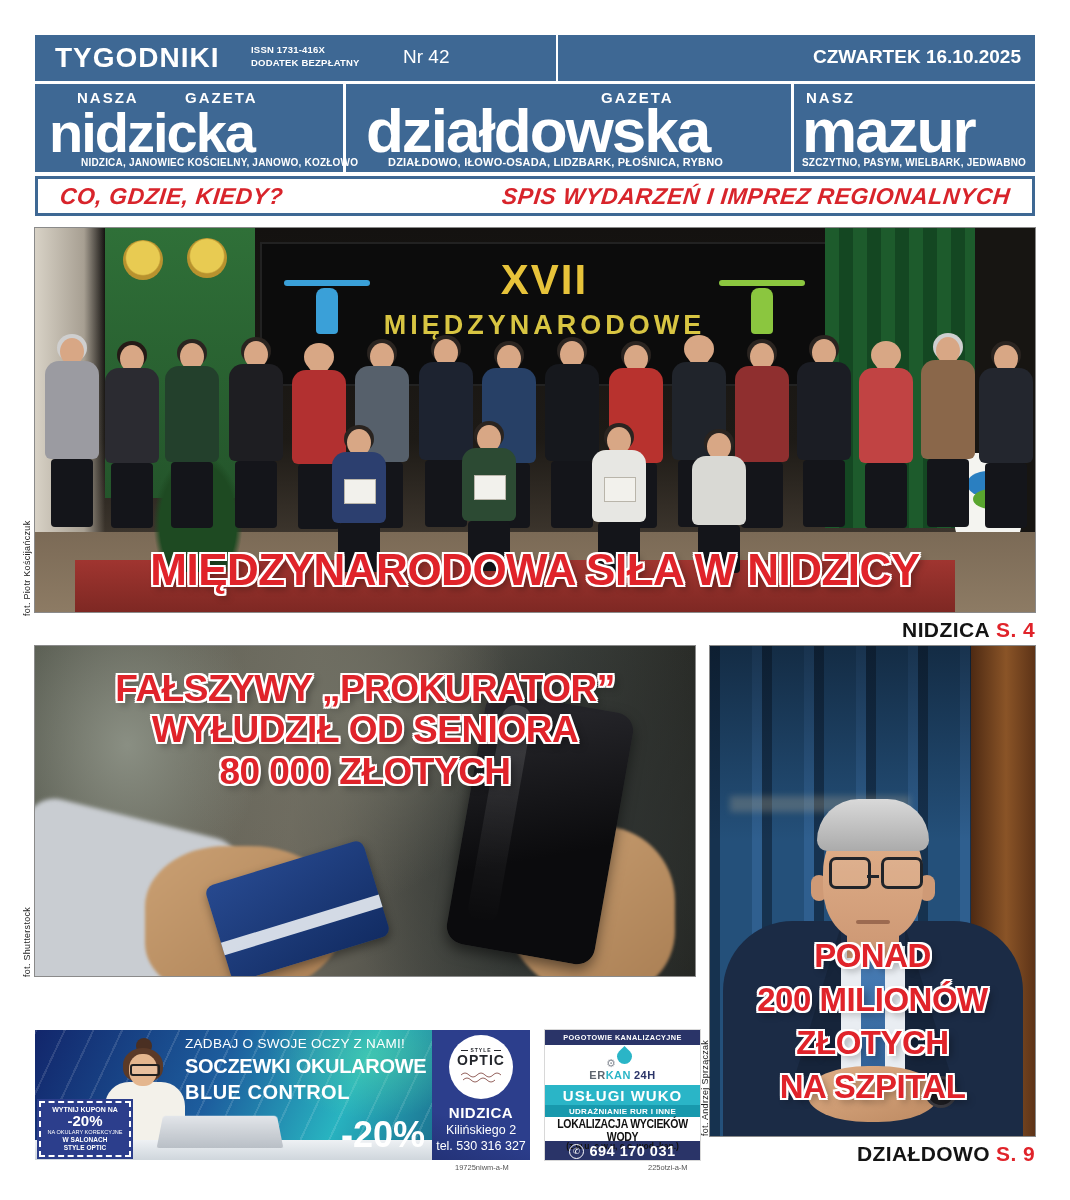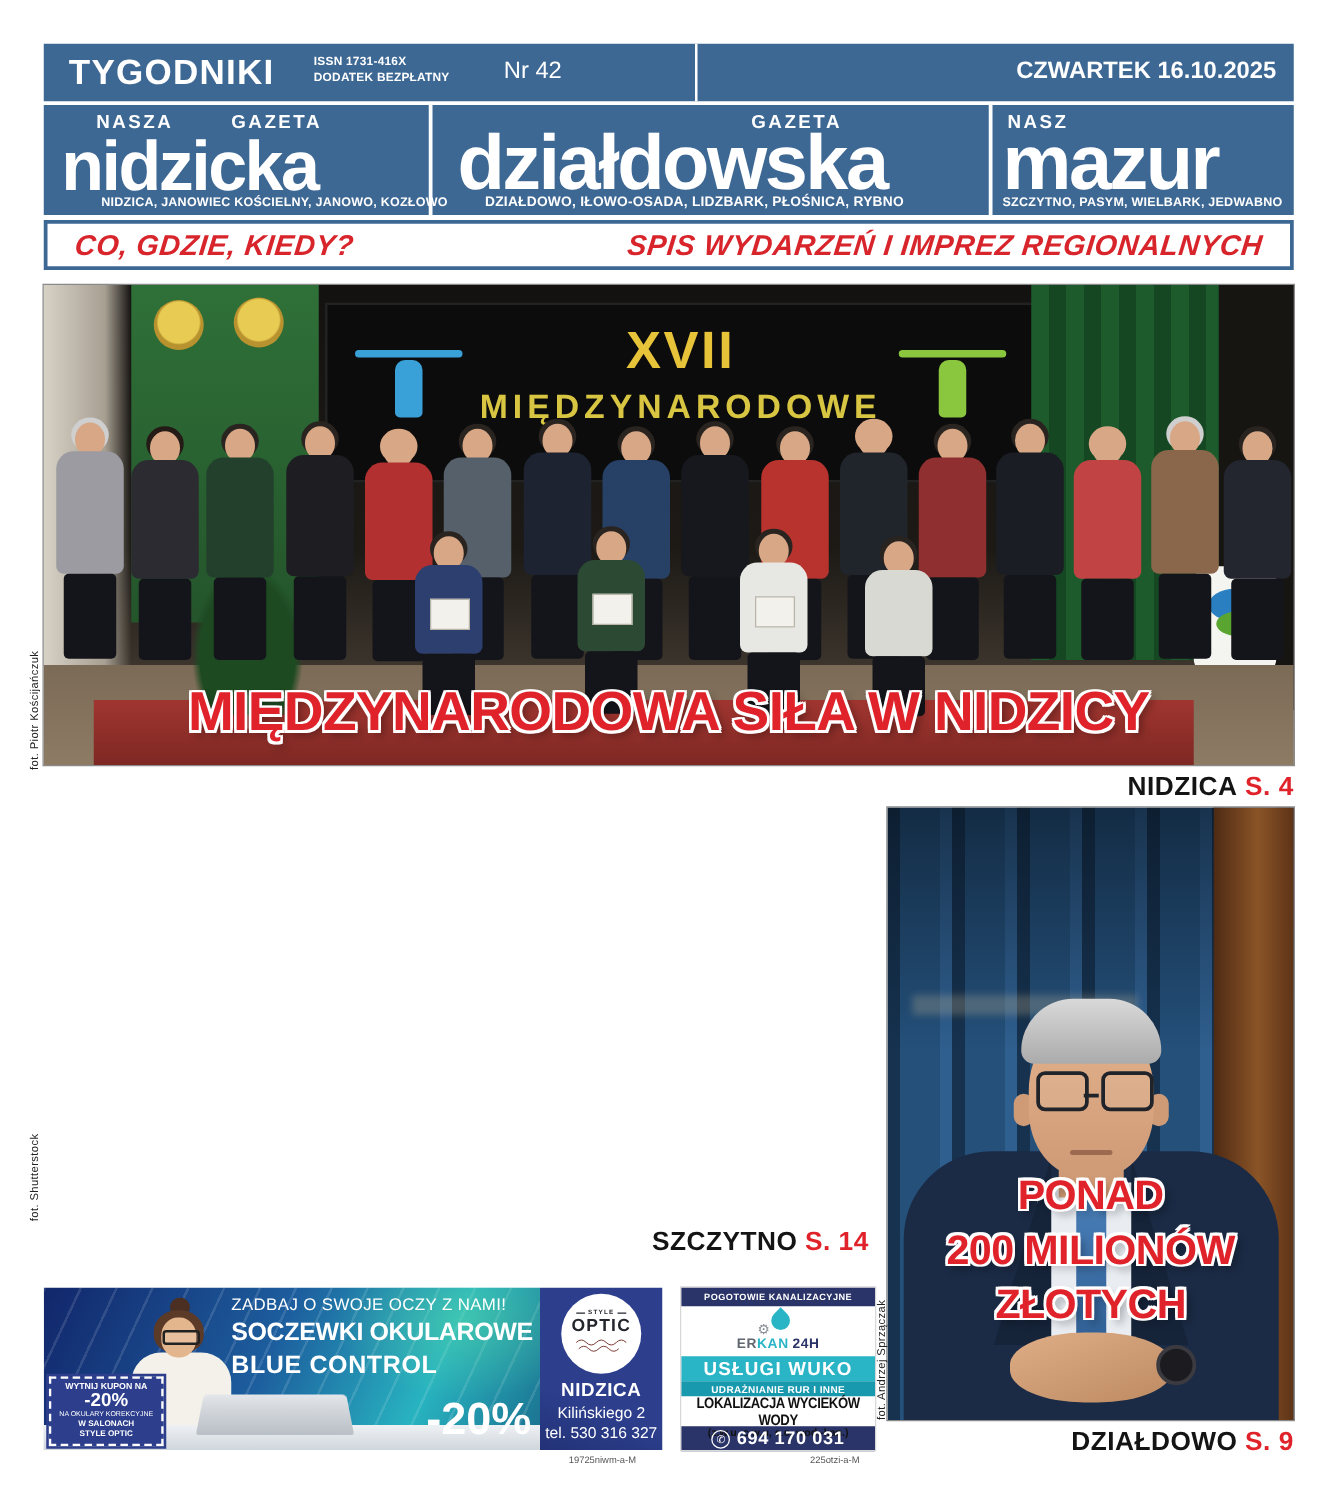--- a/index.html
+++ b/index.html
@@ -357,6 +357,23 @@
     <span>NIDZICA</span><span class="pg">S. 4</span>
   </div>
 
+  <div class="photo" style="left:35px;top:646px;width:660px;height:330px;">
+    <div class="fp-bg"></div>
+    <div class="sleeve"></div>
+    <div class="hand" style="left:110px;top:200px;width:200px;height:150px;border-radius:46% 54% 60% 40%;"></div>
+    <div class="card">
+        <span class="stripe"></span>
+      </div>
+    <div class="hand" style="left:470px;top:180px;width:170px;height:170px;border-radius:52% 48% 42% 58%;"></div>
+    <div class="phone">
+        <span class="shine"></span>
+      </div>
+    <div class="headline" style="position:absolute;left:0;right:0;top:22px;font-size:37px;">
+      <div>FAŁSZYWY „PROKURATOR”</div>
+      <div>WYŁUDZIŁ OD SENIORA</div>
+      <div>80 000 ZŁOTYCH</div>
+    </div>
+  </div>
   <span class="credit" style="left:22px;top:885px;height:92px;">fot. Shutterstock</span>
   <div class="section-ref" style="left:395px;top:982px;width:300px;">
     <span>SZCZYTNO</span><span class="pg">S. 14</span>

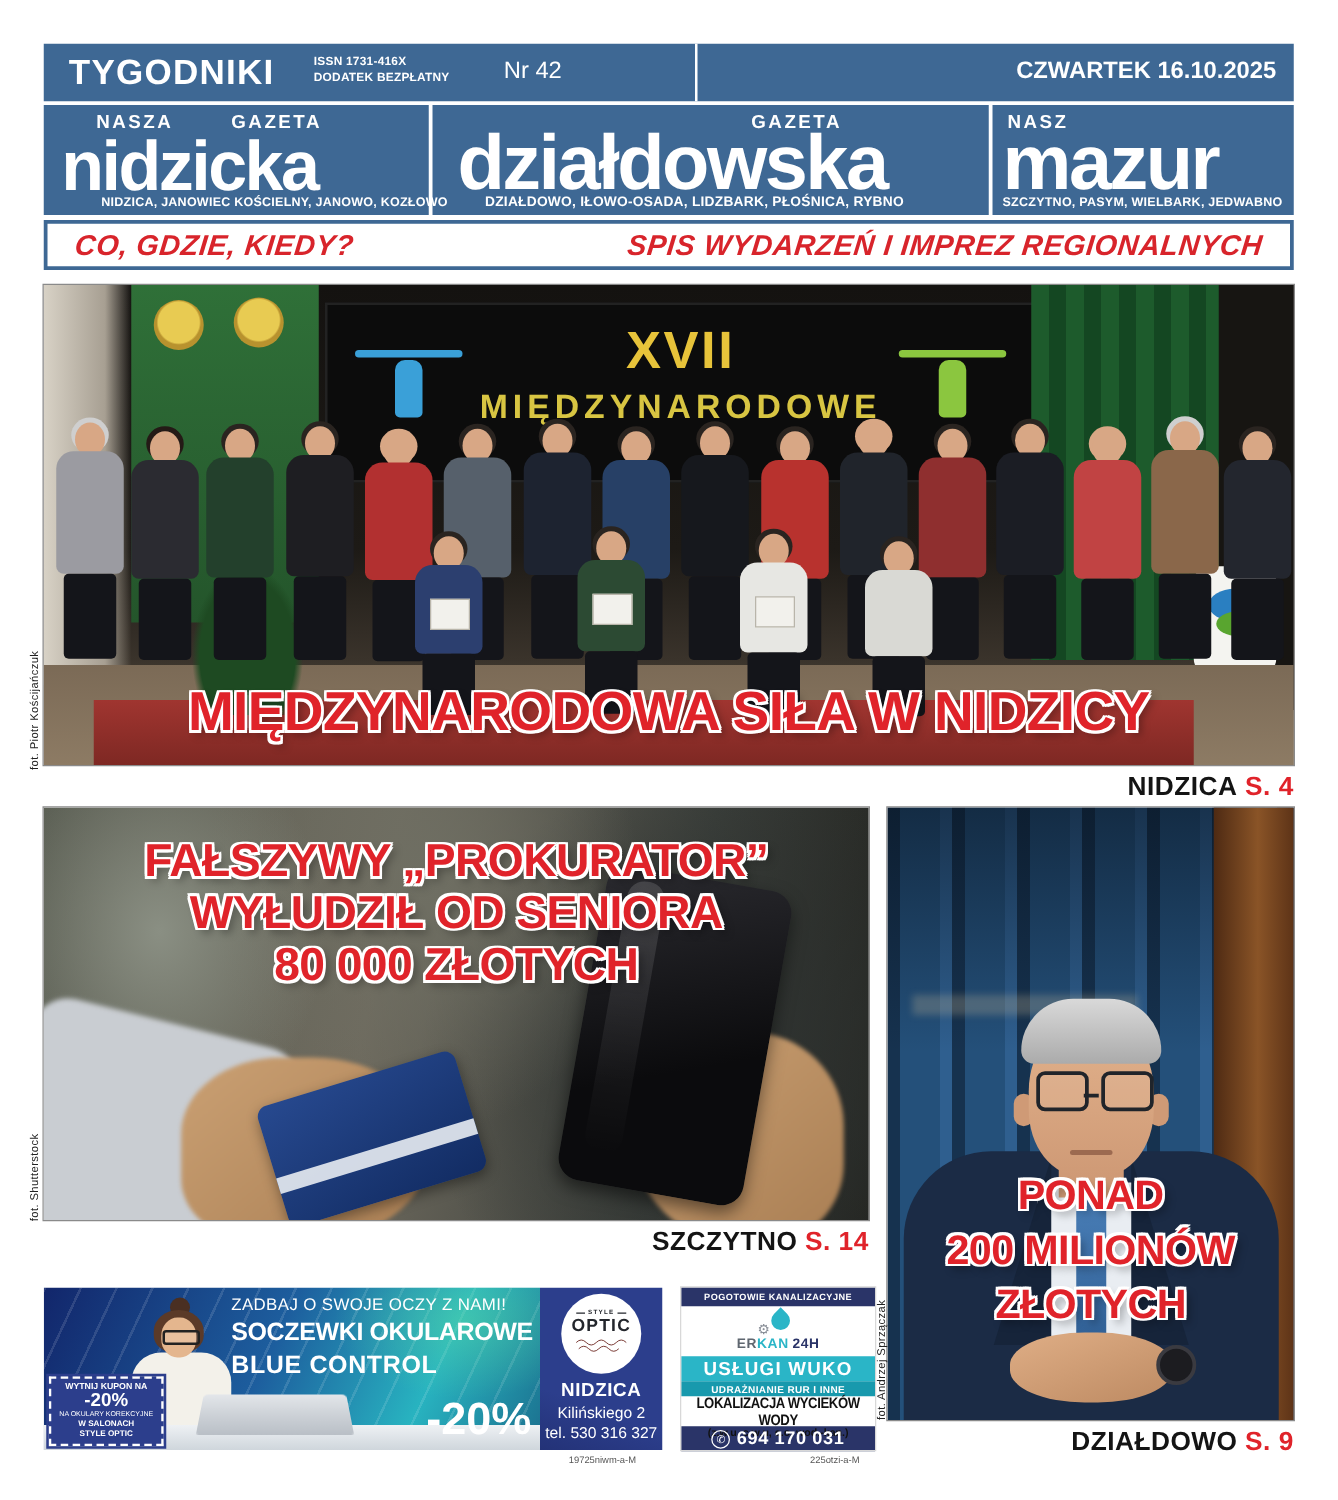--- a/index.html
+++ b/index.html
@@ -375,9 +375,6 @@
     </div>
   </div>
   <span class="credit" style="left:22px;top:885px;height:92px;">fot. Shutterstock</span>
-  <div class="section-ref" style="left:395px;top:982px;width:300px;">
-    <span>SZCZYTNO</span><span class="pg">S. 14</span>
-  </div>
 
   <div class="photo" style="left:710px;top:646px;width:325px;height:490px;">
     <div class="hp-bg"></div>

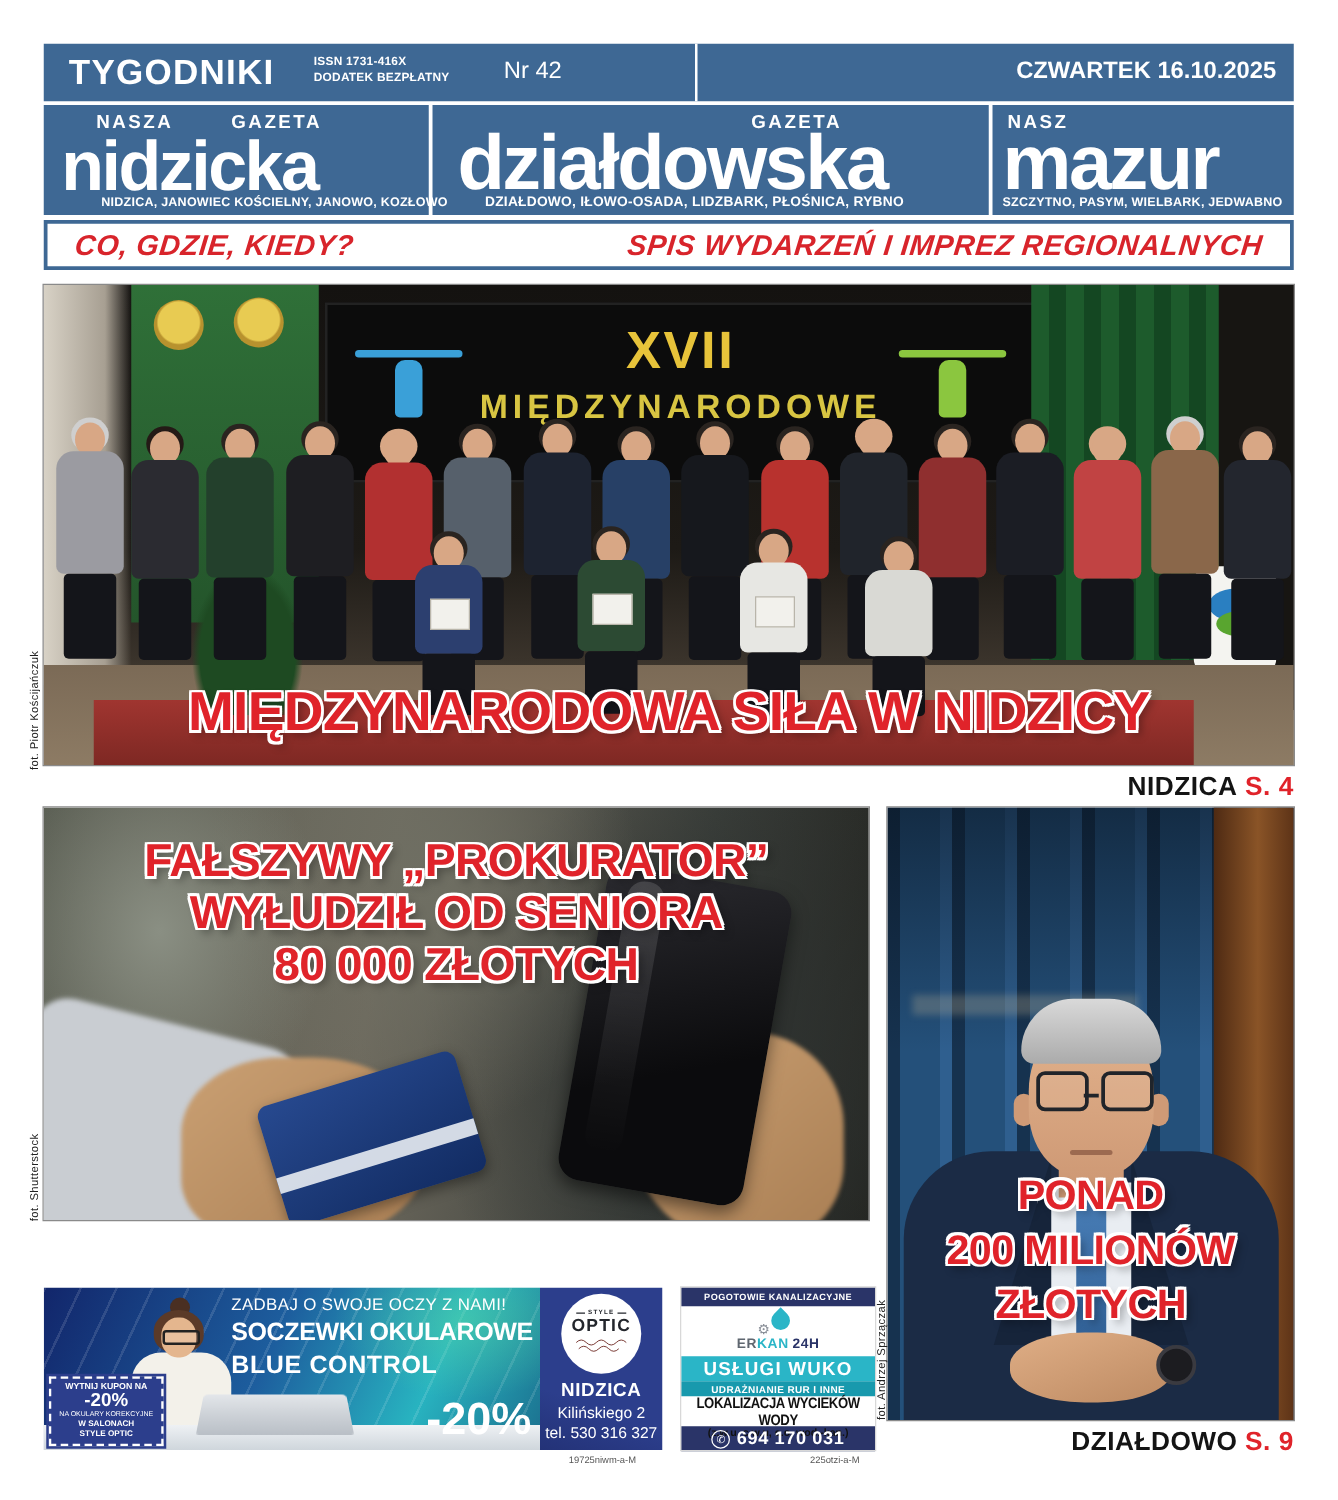--- a/index.html
+++ b/index.html
@@ -401,6 +401,7 @@
       <div>PONAD</div>
       <div>200 MILIONÓW</div>
       <div>ZŁOTYCH</div>
+      <div>NA SZPITAL</div>
     </div>
   </div>
   <span class="credit" style="left:700px;top:1012px;height:124px;">fot. Andrzej Sprzączak</span>

